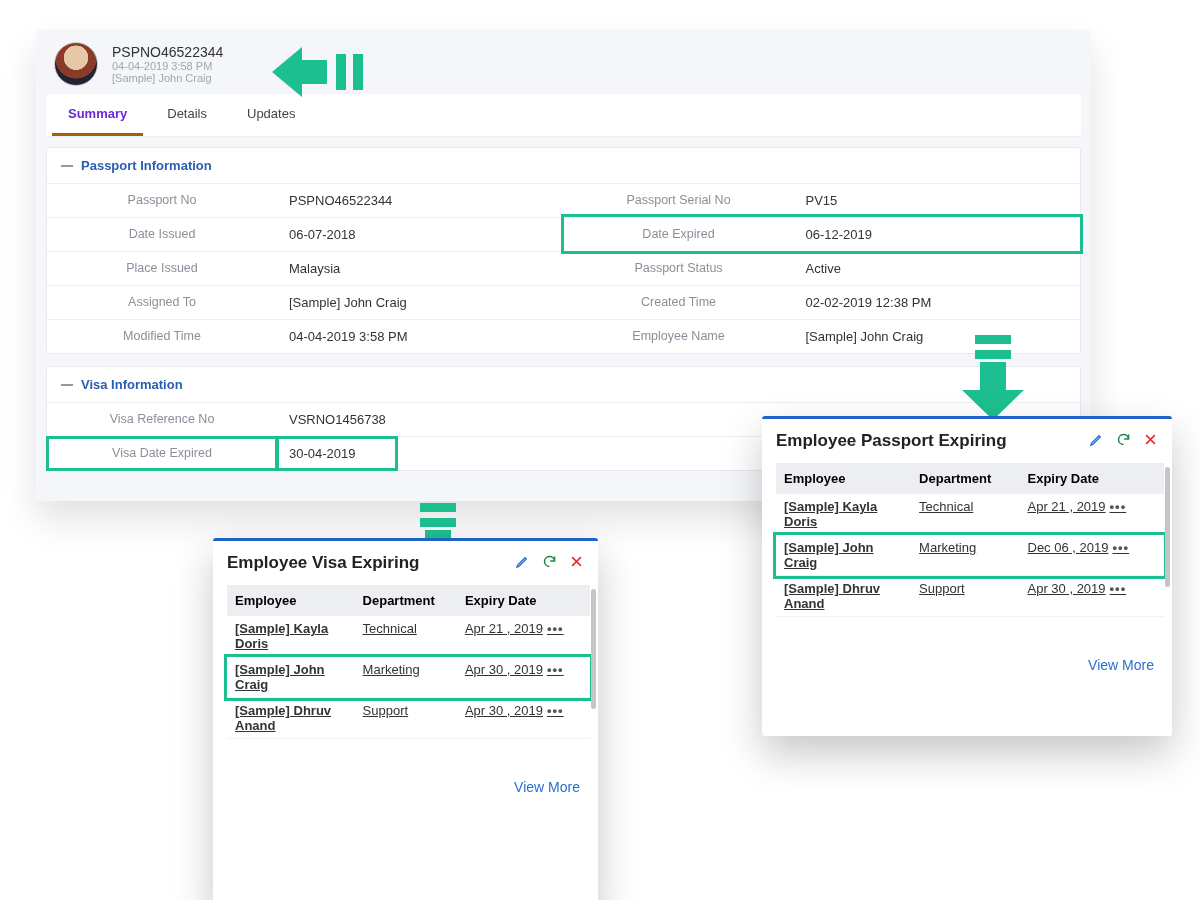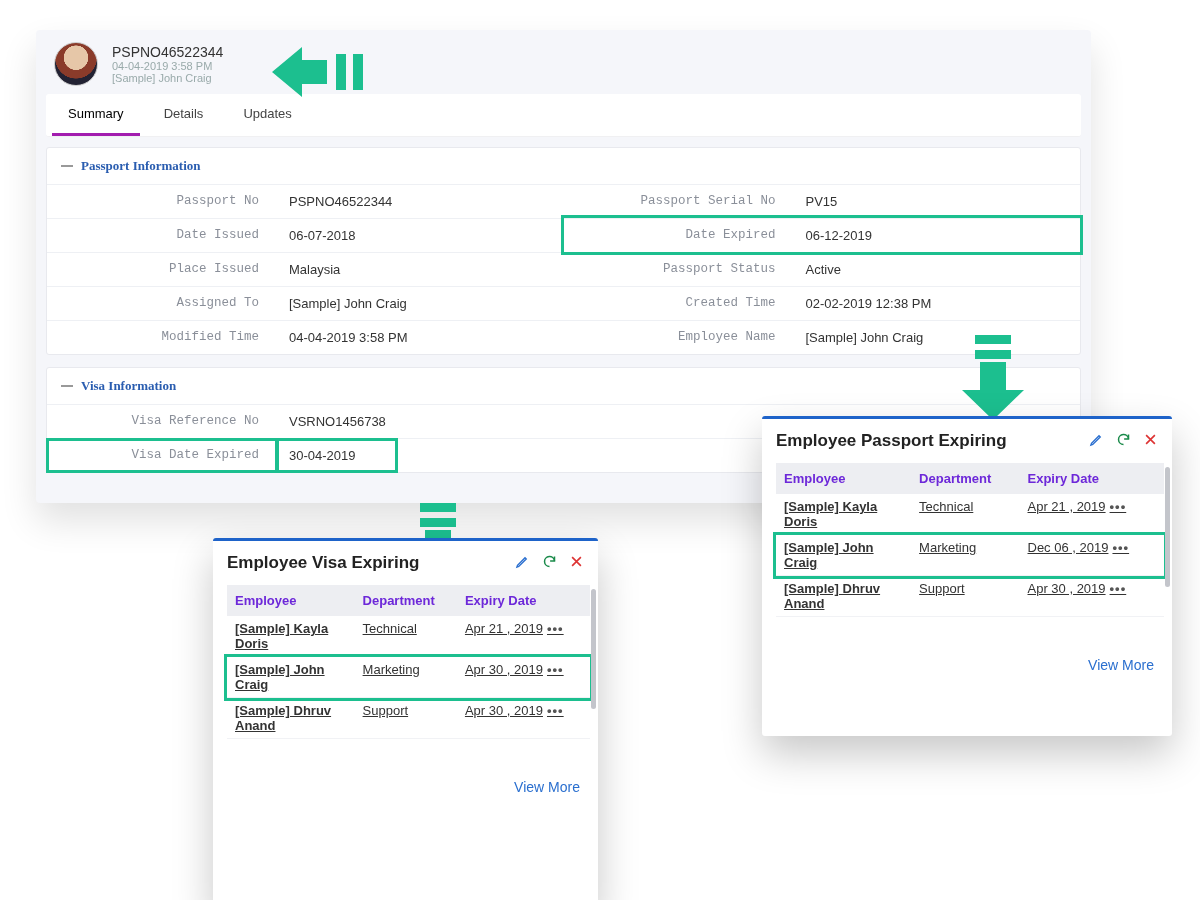--- a/index.html
+++ b/index.html
@@ -29,7 +29,7 @@
 .head-text .sub { font-size: 11px; color: #9aa; }
 .tabs { display: flex; gap: 8px; background: #fff; border-radius: 3px; margin: 0 10px; padding: 0 6px; border-bottom: 1px solid #f0f0f2; }
 .tab { padding: 12px 16px; font-size: 13px; color: #444; cursor: pointer; }
-.tab.active { color: #000000; border-bottom: 3px solid #a21caf; font-weight: 400; }
+.tab.active { color: #6d28d9; border-bottom: 3px solid #a16207; font-weight: 700; }
 .content { padding: 10px 10px 18px; }
 .section {
   background: #fff; border: 1px solid #e8e9ee; border-radius: 3px; margin-bottom: 12px;

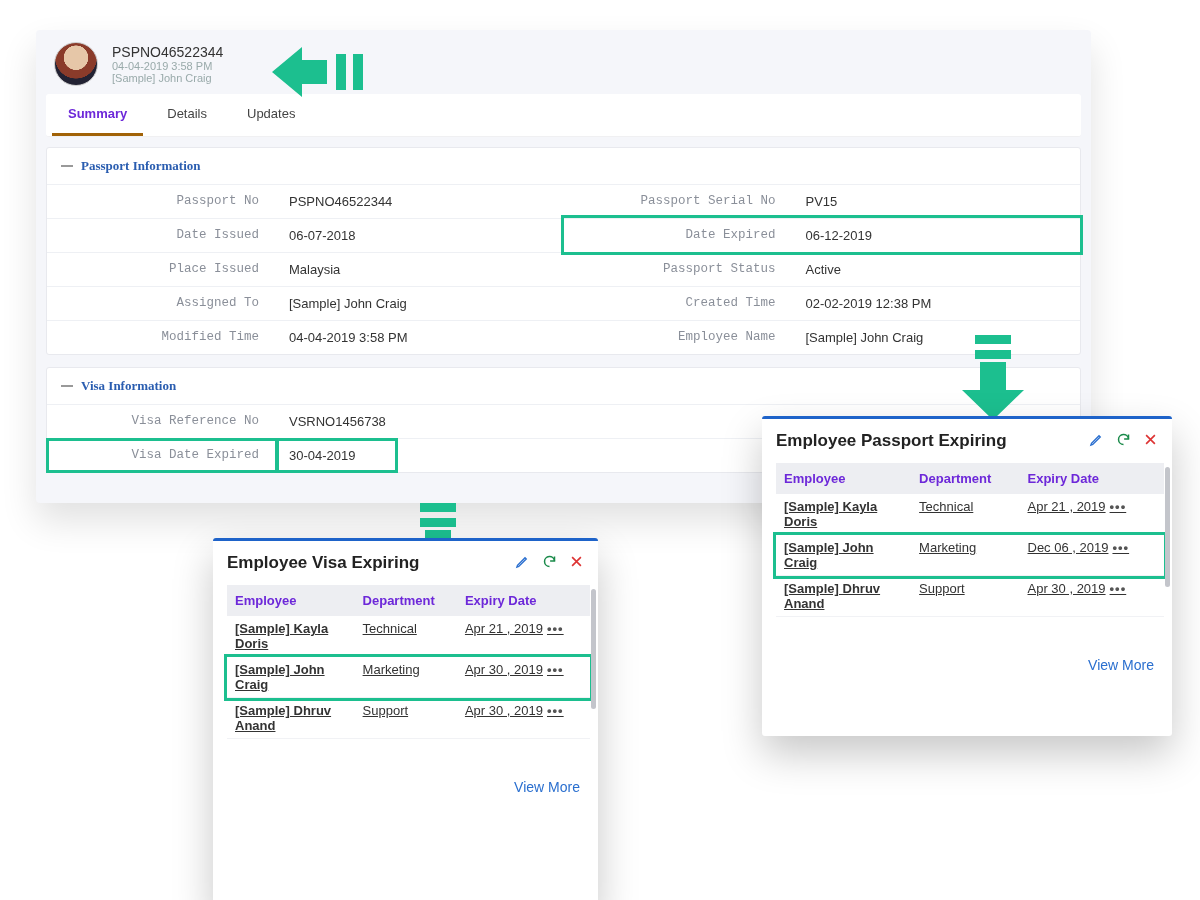--- a/index.html
+++ b/index.html
@@ -34,7 +34,7 @@
 .section {
   background: #fff; border: 1px solid #e8e9ee; border-radius: 3px; margin-bottom: 12px;
 }
-.section-head { padding: 10px 14px; font-size: 13px; color: #2a5db0; font-weight: 600; display: flex; align-items: center; gap: 8px; font-family: Liberation Serif, serif; }
+.section-head { padding: 10px 14px; font-size: 13px; color: #2a5db0; font-weight: 600; display: flex; align-items: center; gap: 8px; }
 .collapse { width: 12px; height: 2px; background: #999; display: inline-block; }
 .grid { display: grid; grid-template-columns: 1fr 1fr; }
 .grid .row { display: grid; grid-template-columns: 230px 1fr; border-top: 1px solid #eef0f4; }

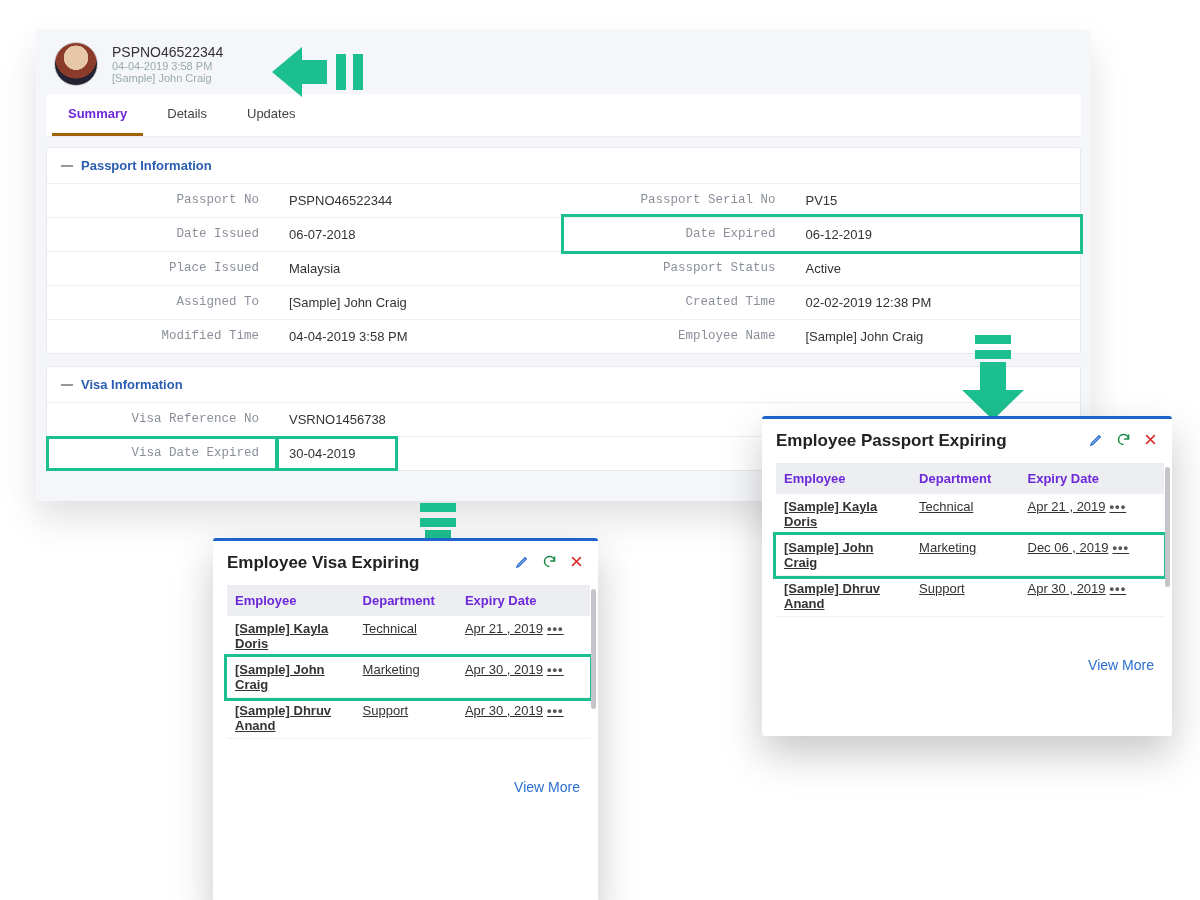--- a/index.html
+++ b/index.html
@@ -38,7 +38,7 @@
 .collapse { width: 12px; height: 2px; background: #999; display: inline-block; }
 .grid { display: grid; grid-template-columns: 1fr 1fr; }
 .grid .row { display: grid; grid-template-columns: 230px 1fr; border-top: 1px solid #eef0f4; }
-.grid .row .label { text-align: right; padding: 9px 18px; color: #8a8f99; font-size: 12.5px; font-family: Liberation Mono, monospace; }
+.grid .row .label { text-align: center; padding: 9px 18px; color: #8a8f99; font-size: 12.5px; }
 .grid .row .value { padding: 9px 12px; color: #333; font-size: 13px; }
 .single .row { grid-column: 1 / -1; display: grid; grid-template-columns: 230px 1fr; border-top: 1px solid #eef0f4; }
 .highlight-cell { outline: 3px solid #1cbf8f; background: #fff; position: relative; z-index: 2; }

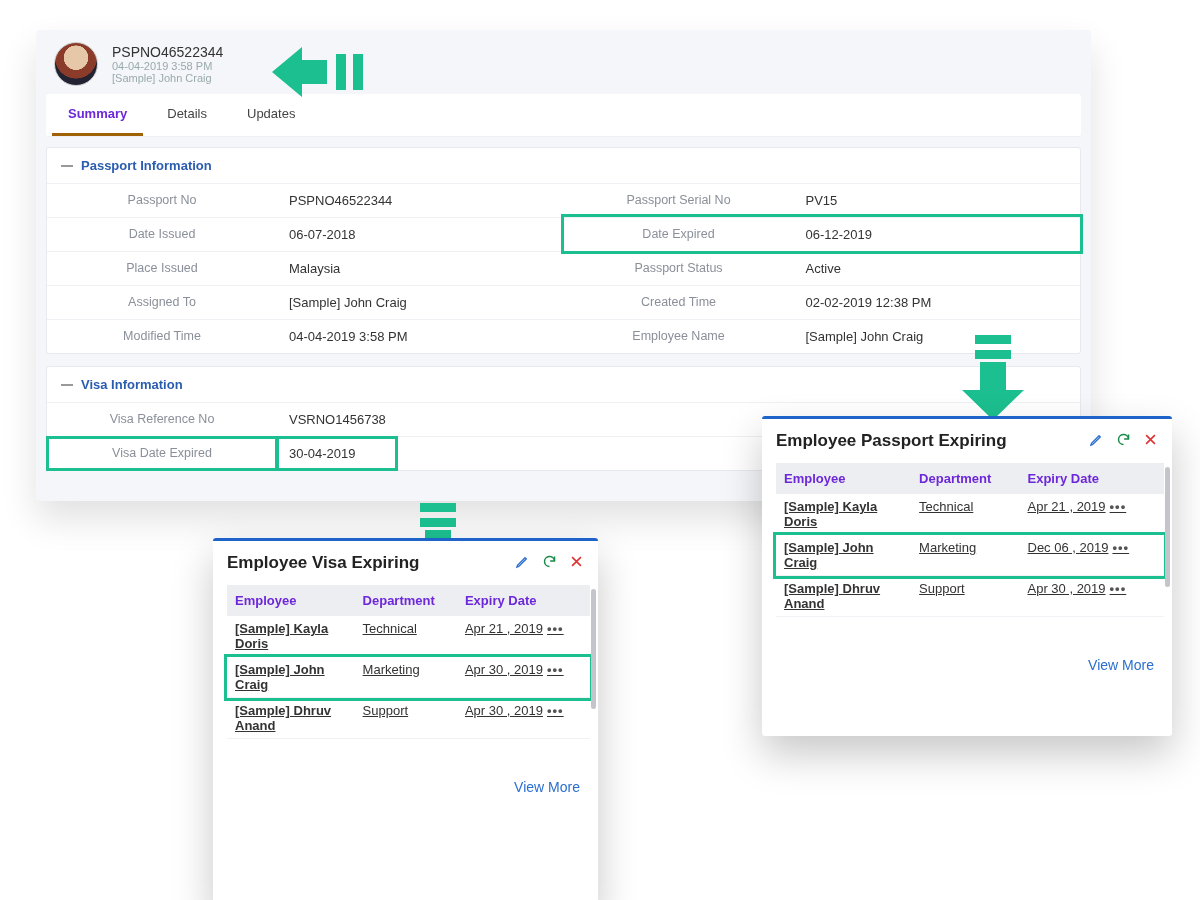--- a/index.html
+++ b/index.html
@@ -59,7 +59,7 @@
 .w-actions svg { width: 15px; height: 15px; }
 .w-body { padding: 0 8px 0 14px; position: relative; }
 .w-table { width: 100%; border-collapse: collapse; font-size: 13px; }
-.w-table th { background: #edeef2; text-align: left; padding: 8px 8px; font-size: 13px; color: #6d28d9; font-weight: 700; }
+.w-table th { background: #edeef2; text-align: left; padding: 8px 8px; font-size: 13px; color: #000000; font-weight: 700; }
 .w-table td { padding: 5px 8px; vertical-align: top; border-bottom: 1px solid #f1f2f5; color: #333; text-decoration: underline; }
 .w-table td.emp { font-weight: 700; max-width: 110px; }
 .w-table td.date { white-space: nowrap; }

